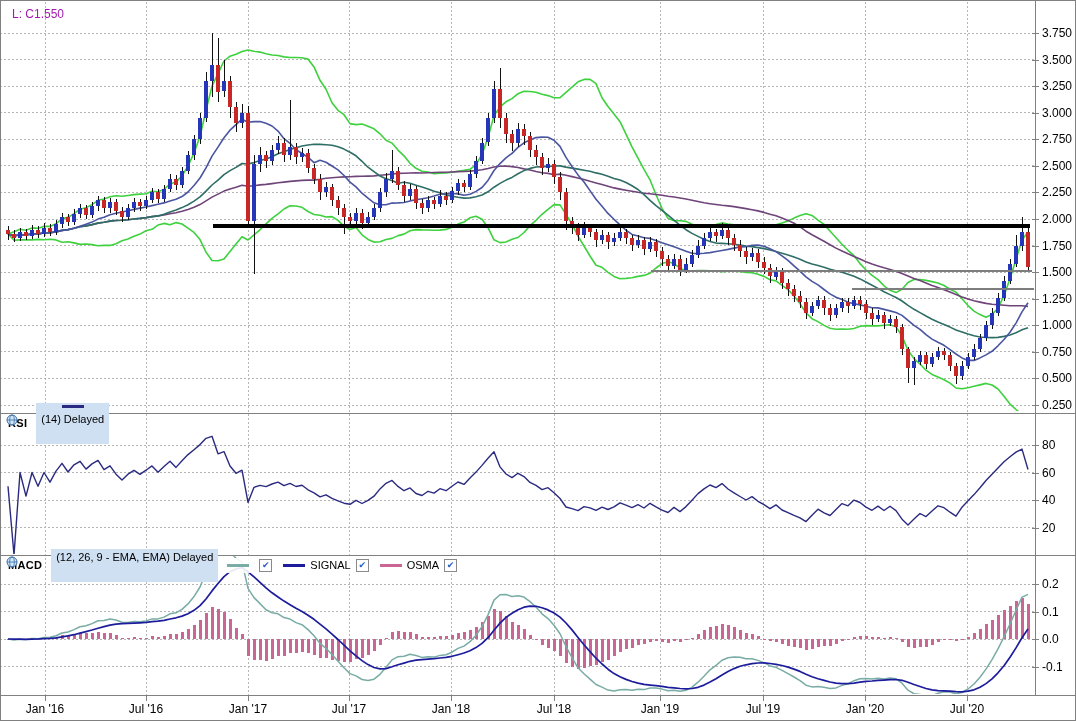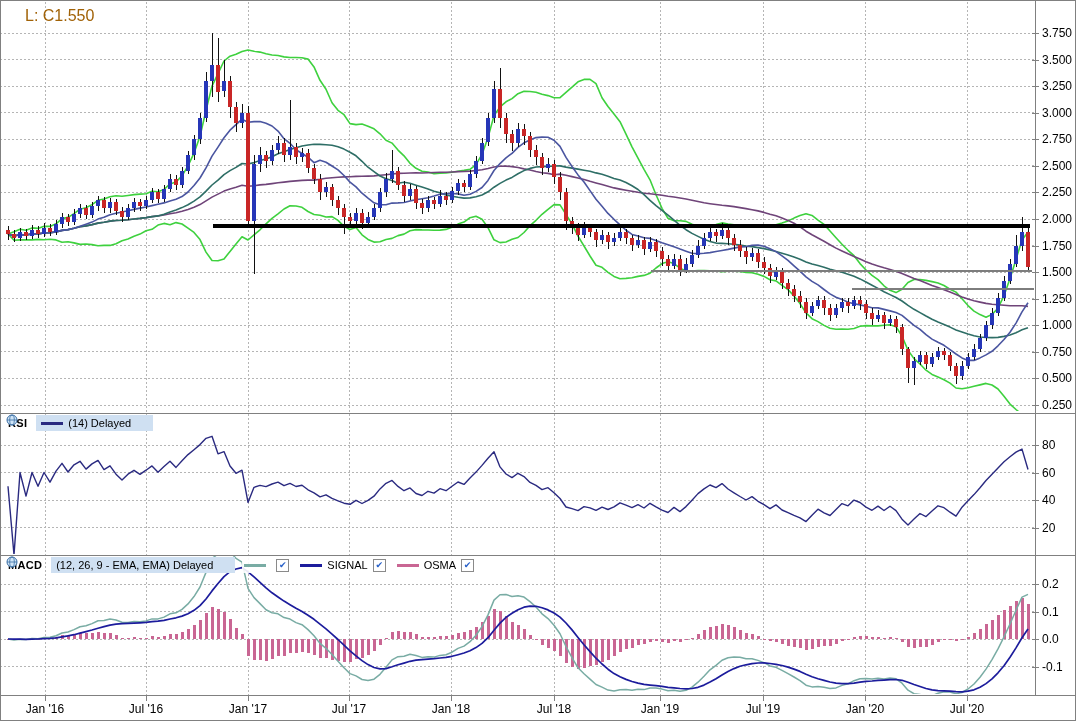--- a/index.html
+++ b/index.html
@@ -6,7 +6,7 @@
   .stage{position:relative;width:1076px;height:721px;background:#ffffff;overflow:hidden;}
   svg{position:absolute;left:0;top:0;}
   svg text{font-family:"Liberation Sans",sans-serif;fill:#000;}
-  .last-price{position:absolute;left:25px;top:7px;font-size:16px;color:#a16207;z-index:6;}
+  .last-price{position:absolute;left:12px;top:7px;font-size:12px;color:#a21caf;z-index:6;}
   .panel-header{position:absolute;left:6px;height:18px;display:flex;align-items:center;gap:7px;font-size:11px;z-index:6;}
   .ph-title{font-weight:bold;background:#fff;padding:0 2px;letter-spacing:.3px;}
   .ph-legend{background:#cfe0f2;display:flex;align-items:center;gap:5px;padding:2px 5px;}

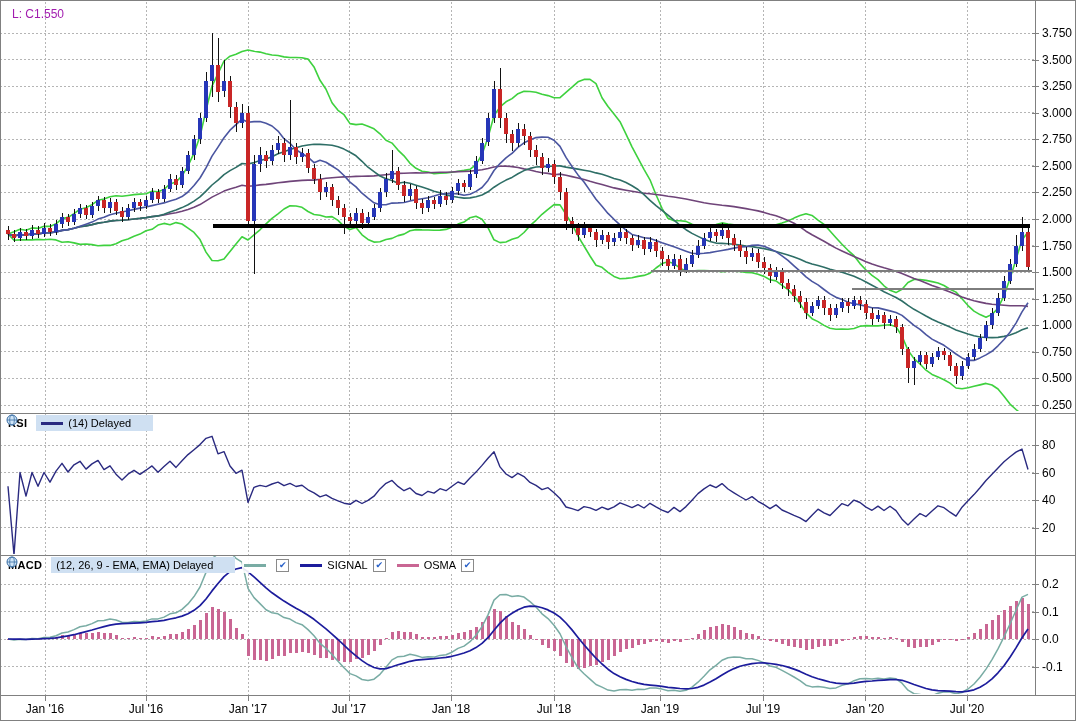--- a/index.html
+++ b/index.html
@@ -9,7 +9,7 @@
   .last-price{position:absolute;left:12px;top:7px;font-size:12px;color:#a21caf;z-index:6;}
   .panel-header{position:absolute;left:6px;height:18px;display:flex;align-items:center;gap:7px;font-size:11px;z-index:6;}
   .ph-title{font-weight:bold;background:#fff;padding:0 2px;letter-spacing:.3px;}
-  .ph-legend{background:#cfe0f2;display:flex;align-items:center;gap:5px;padding:2px 5px;}
+  .ph-legend{background:#cfe0f2;display:flex;align-items:center;gap:5px;padding:2px 5px;flex-direction:column;}
   .legend-item{display:flex;align-items:center;gap:5px;background:rgba(255,255,255,.9);padding:1px 2px;}
   .swatch{display:inline-block;width:22px;height:2px;background:#333;}
   .swatch.thick{height:3px;}

